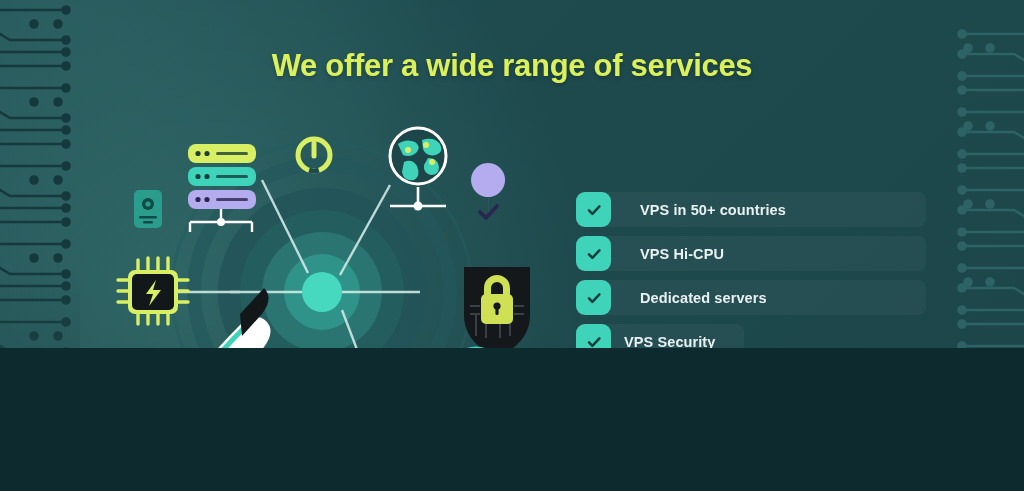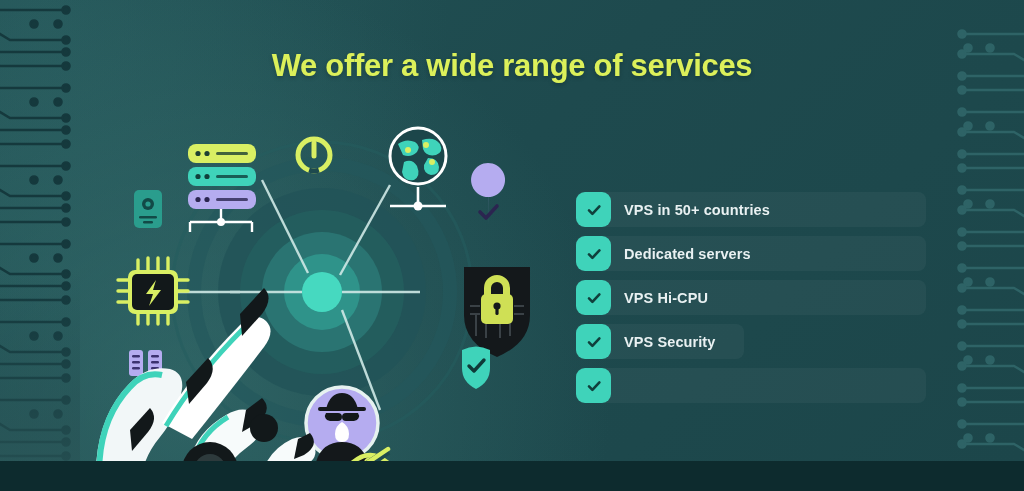--- a/index.html
+++ b/index.html
@@ -11,7 +11,7 @@
   #stage {
     position: relative;
     width: 1024px;
-    height: 461px;
+    height: 348px;
     overflow: hidden;
     font-family: "Liberation Sans", sans-serif;
     background:

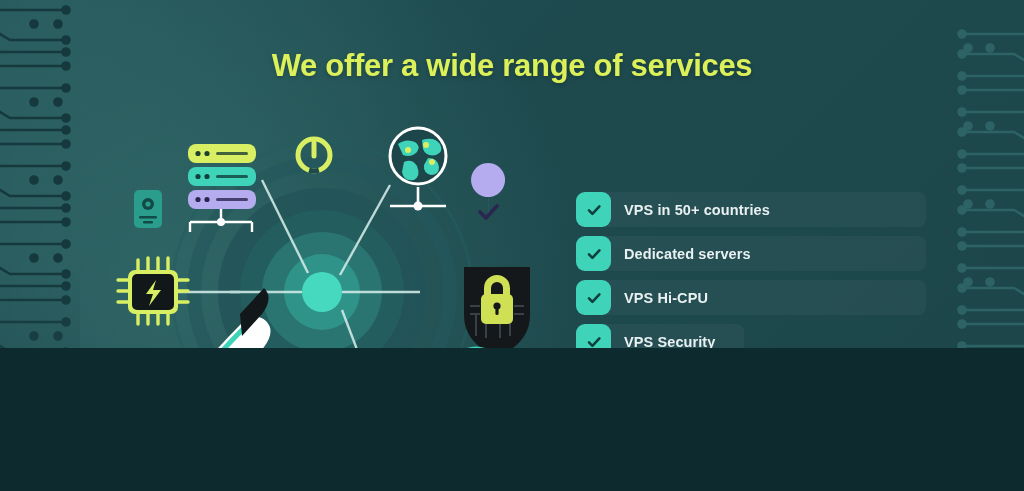--- a/index.html
+++ b/index.html
@@ -75,7 +75,7 @@
     border-radius: 8px;
     background: rgba(255,255,255,0.045);
   }
-  .item.full { width: 350px; }
+  .item.full { width: 350px; padding-left: 16px; }
   .item.half { width: 168px; }
   .check {
     position: absolute;

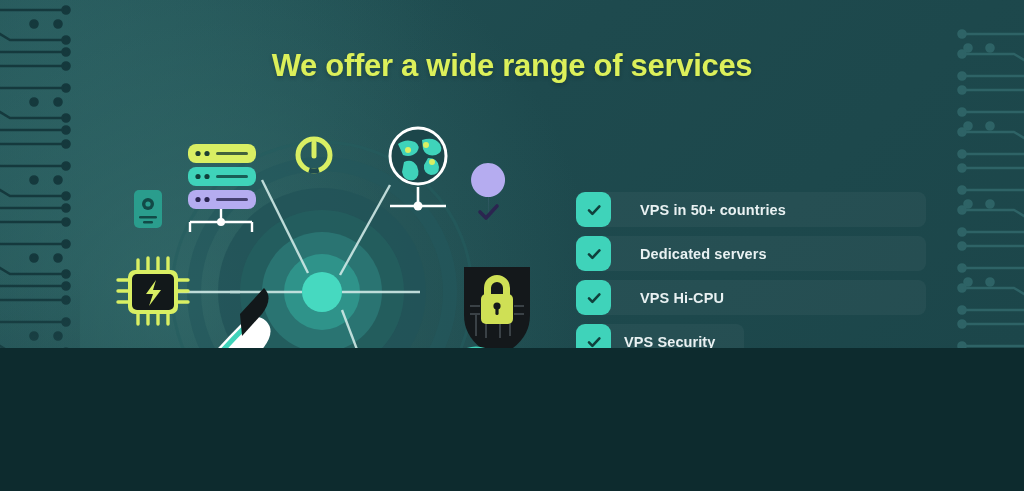--- a/index.html
+++ b/index.html
@@ -348,18 +348,18 @@
               <path d="M4 9.4 l3.4 3.4 L14.4 5.4" fill="none" stroke="#10403c" stroke-width="2.6" stroke-linecap="round" stroke-linejoin="round"></path>
             </svg>
         </span>
+        <span class="ilabel">VPS Hi-CPU</span>
+      </div>
+    </div>
+
+    <div class="srow">
+      <div class="item full">
+        <span class="check">
+          <svg width="18" height="18" viewBox="0 0 18 18">
+              <path d="M4 9.4 l3.4 3.4 L14.4 5.4" fill="none" stroke="#10403c" stroke-width="2.6" stroke-linecap="round" stroke-linejoin="round"></path>
+            </svg>
+        </span>
         <span class="ilabel">Dedicated servers</span>
-      </div>
-    </div>
-
-    <div class="srow">
-      <div class="item full">
-        <span class="check">
-          <svg width="18" height="18" viewBox="0 0 18 18">
-              <path d="M4 9.4 l3.4 3.4 L14.4 5.4" fill="none" stroke="#10403c" stroke-width="2.6" stroke-linecap="round" stroke-linejoin="round"></path>
-            </svg>
-        </span>
-        <span class="ilabel">VPS Hi-CPU</span>
       </div>
     </div>
 

